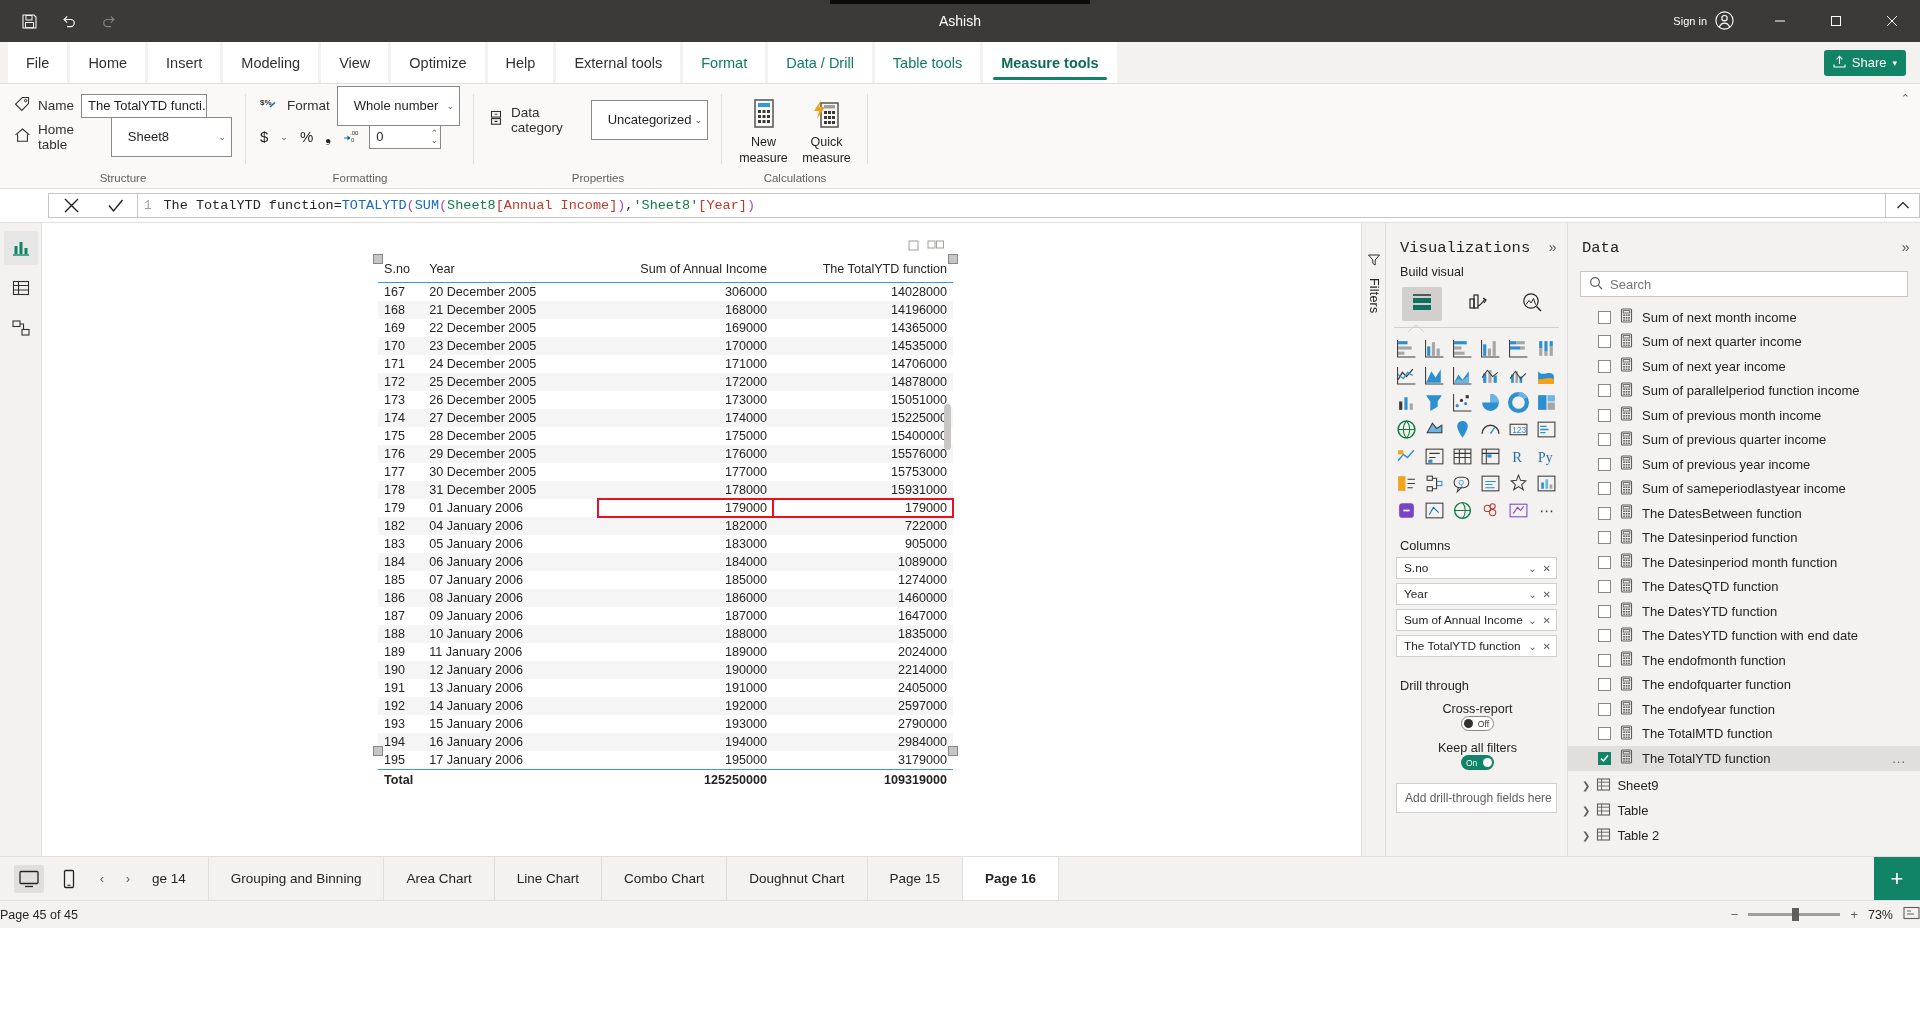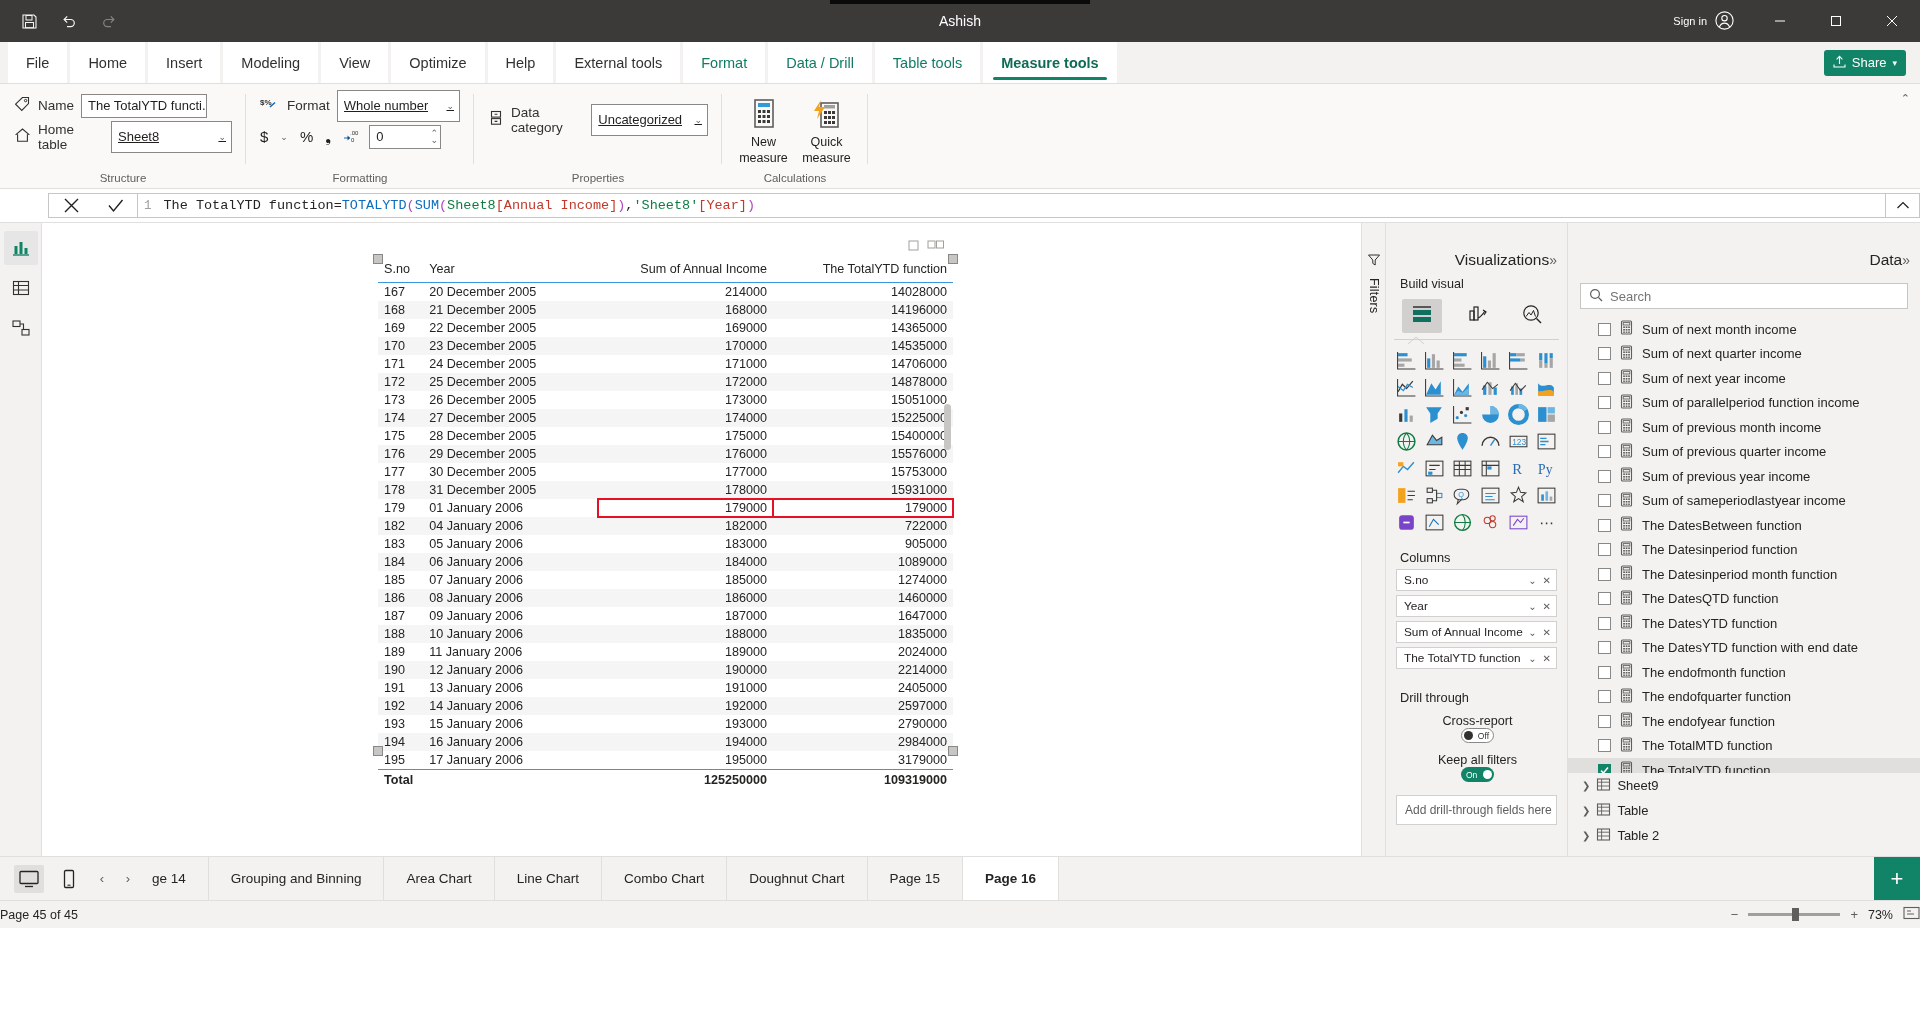--- a/index.html
+++ b/index.html
@@ -72,9 +72,9 @@
     display:flex; align-items:center; color:#201f1e; overflow:hidden; white-space:nowrap;
   }
   .combo{
-    height:32px; border:1px solid #8a8886; background:#fff; font-size:13px;
-    display:flex; align-items:center; justify-content:space-between; padding:0 5px 0 6px;
-    color:#201f1e; cursor:pointer; white-space:nowrap;text-decoration:underline;
+    height:40px; border:1px solid #8a8886; background:#fff; font-size:13px;
+    display:flex; align-items:center; justify-content:space-between; padding:0 5px 0 16px;
+    color:#201f1e; cursor:pointer; white-space:nowrap;
   }
   .combo .cv{overflow:hidden;text-overflow:ellipsis}
   .spin{

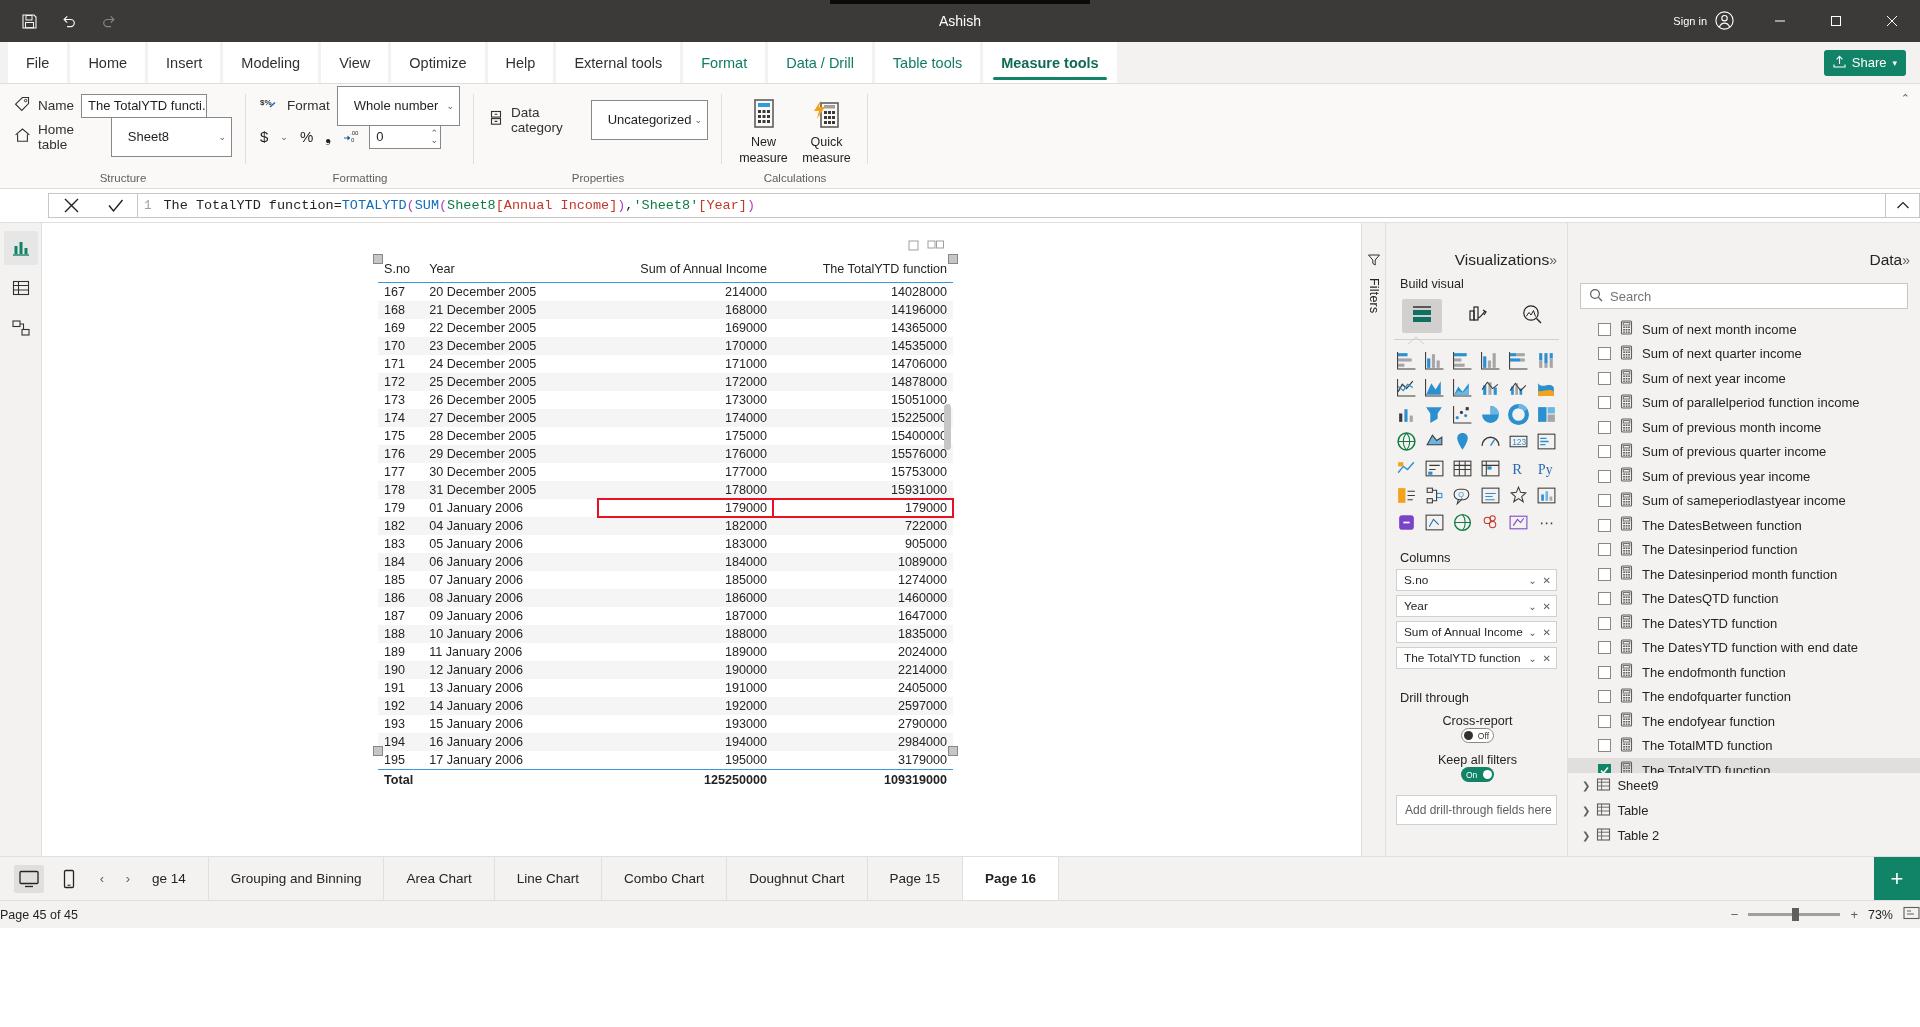--- a/index.html
+++ b/index.html
@@ -168,8 +168,9 @@
     display:flex; flex-direction:column;
   }
   .pane-head{
-    display:flex; align-items:center; justify-content:flex-end;
-    padding:28px 10px 8px 14px;
+    display:flex; align-items:center; justify-content:space-between;
+    padding:16px 10px 8px 14px;
+    font-family:Liberation Mono, monospace;
   }
   .pane-title{ font-size:15.5px; color:#252423; }
   .chev{ color:#605e5c; cursor:pointer; font-size:14px;}

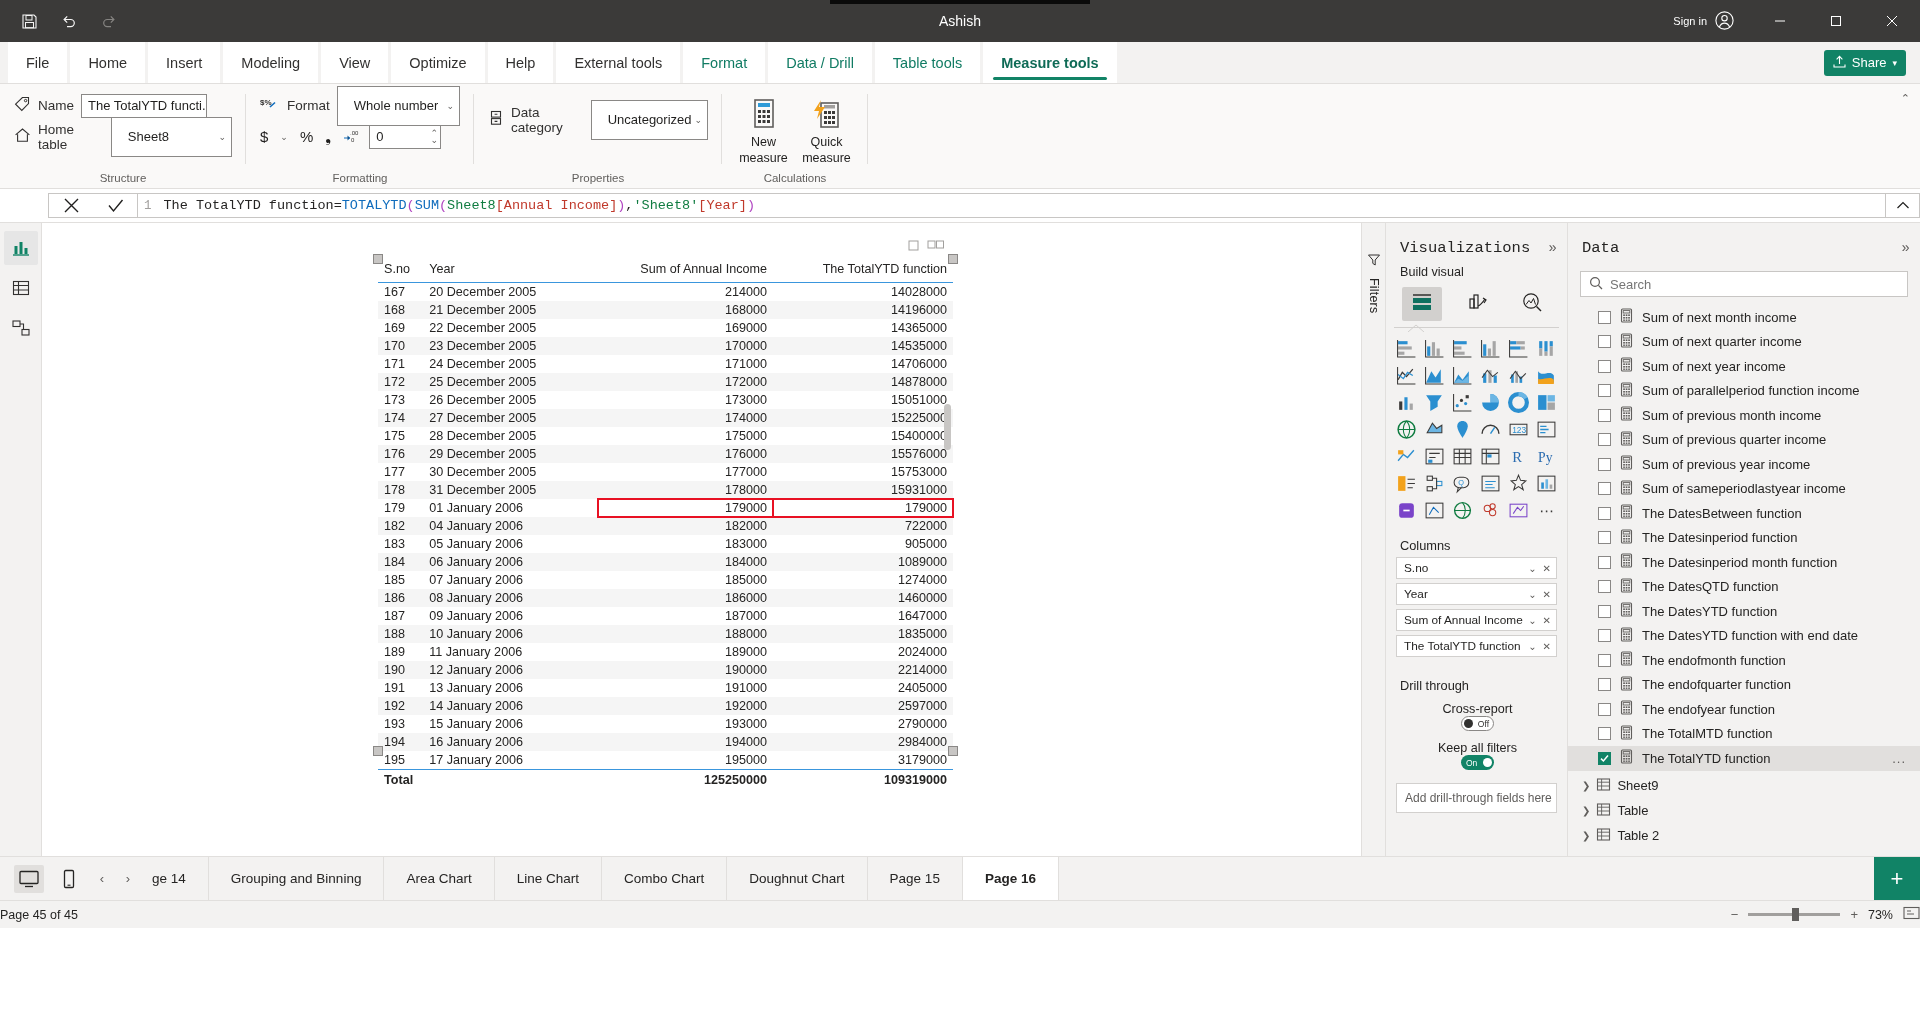--- a/index.html
+++ b/index.html
@@ -588,7 +588,7 @@
               <tr>
                 <td class="col-sno">167</td>
                 <td class="col-year">20 December 2005</td>
-                <td class="num col-sum">214000</td>
+                <td class="num col-sum">306000</td>
                 <td class="num col-ytd">14028000</td>
               </tr>
               <tr class="alt">

